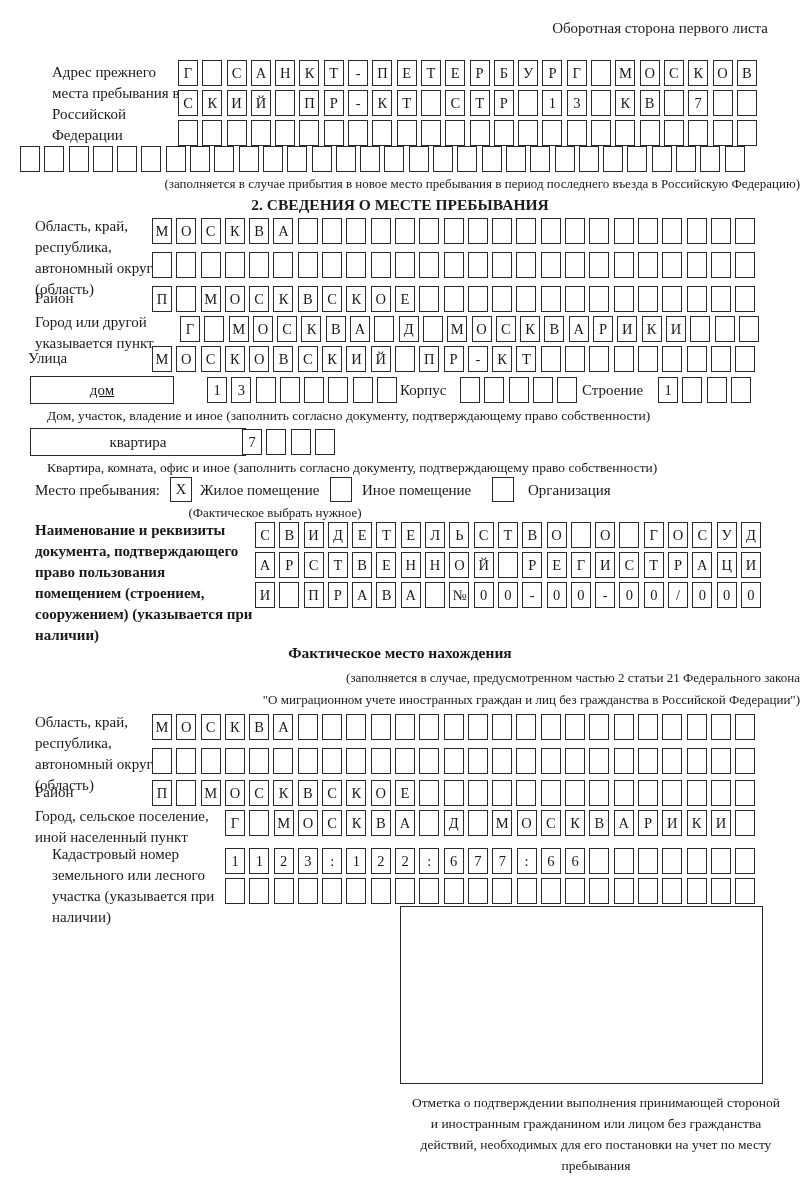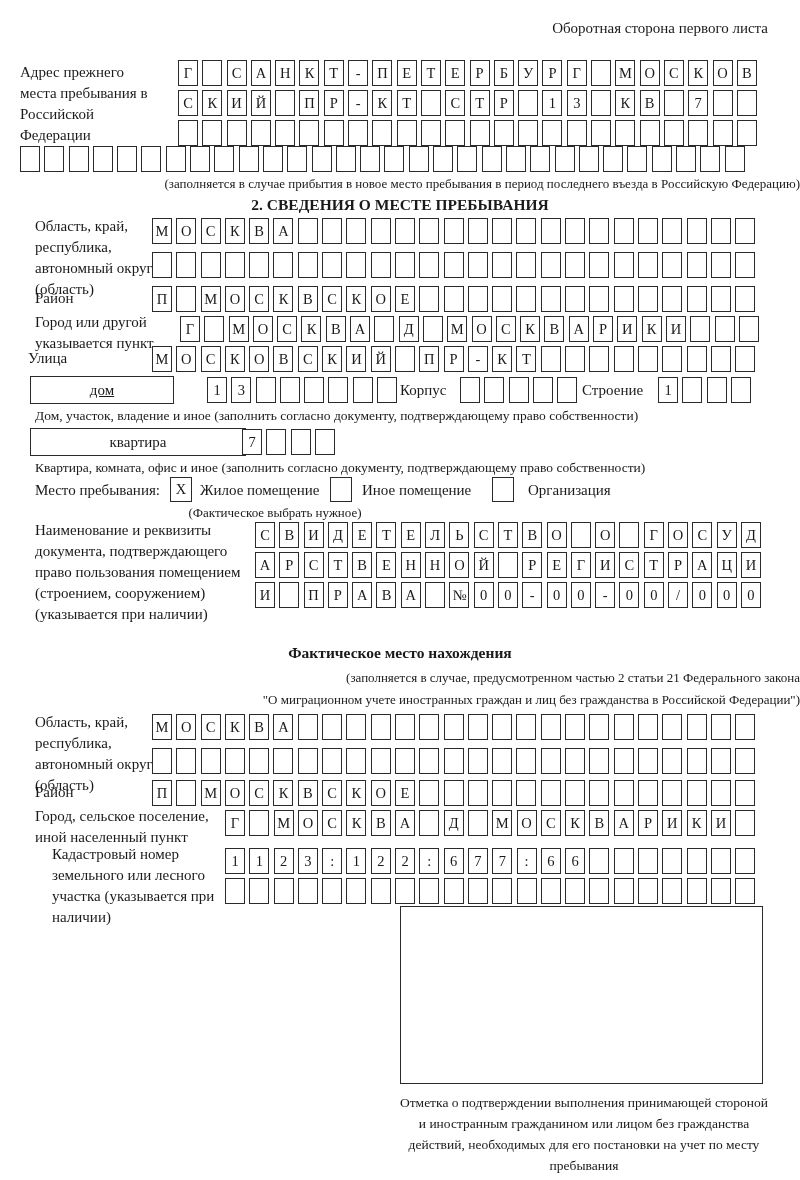--- a/index.html
+++ b/index.html
@@ -38,7 +38,7 @@
 
 <div class="abs lbl" style="top:18px; right:32px;">Оборотная сторона первого листа</div>
 
-<div class="abs lbl" style="top:62px; left:20px; width:140px;">Адрес прежнего места пребывания в Российской Федерации</div>
+<div class="abs lbl" style="top:62px; left:52px; width:140px;">Адрес прежнего места пребывания в Российской Федерации</div>
 <div class="abs stack" style="top:60px; left:178px;">
   <div class="cellrow">
       <div class="cell">Г</div>

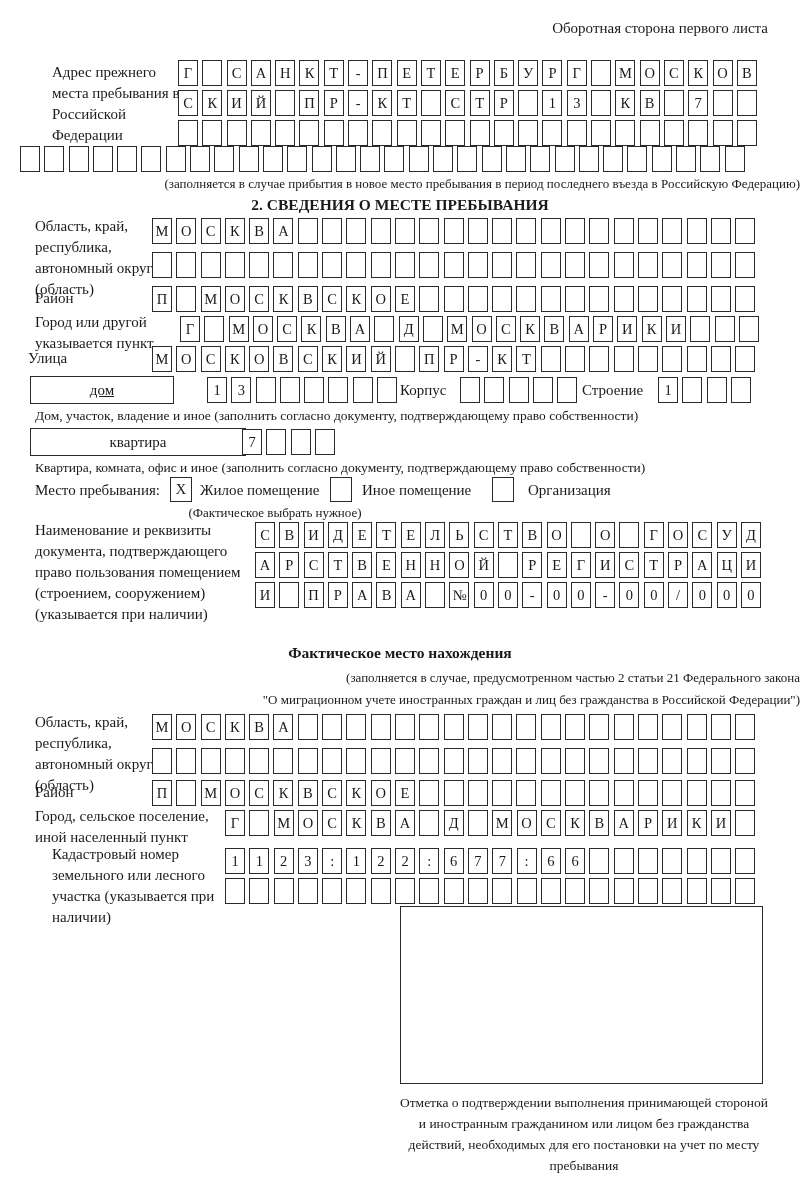--- a/index.html
+++ b/index.html
@@ -11,7 +11,7 @@
   }
   .abs { position:absolute; }
   .lbl { font-size:15px; line-height:21px; }
-  .cap { font-size:13.5px; }
+  .cap { font-size:13.5px;margin-left:12px; }
   .note { font-size:13px; }
   .ttl { font-size:15.5px; font-weight:bold; text-align:center; width:100%; }
   .cellrow { display:flex; gap:4.3px; }

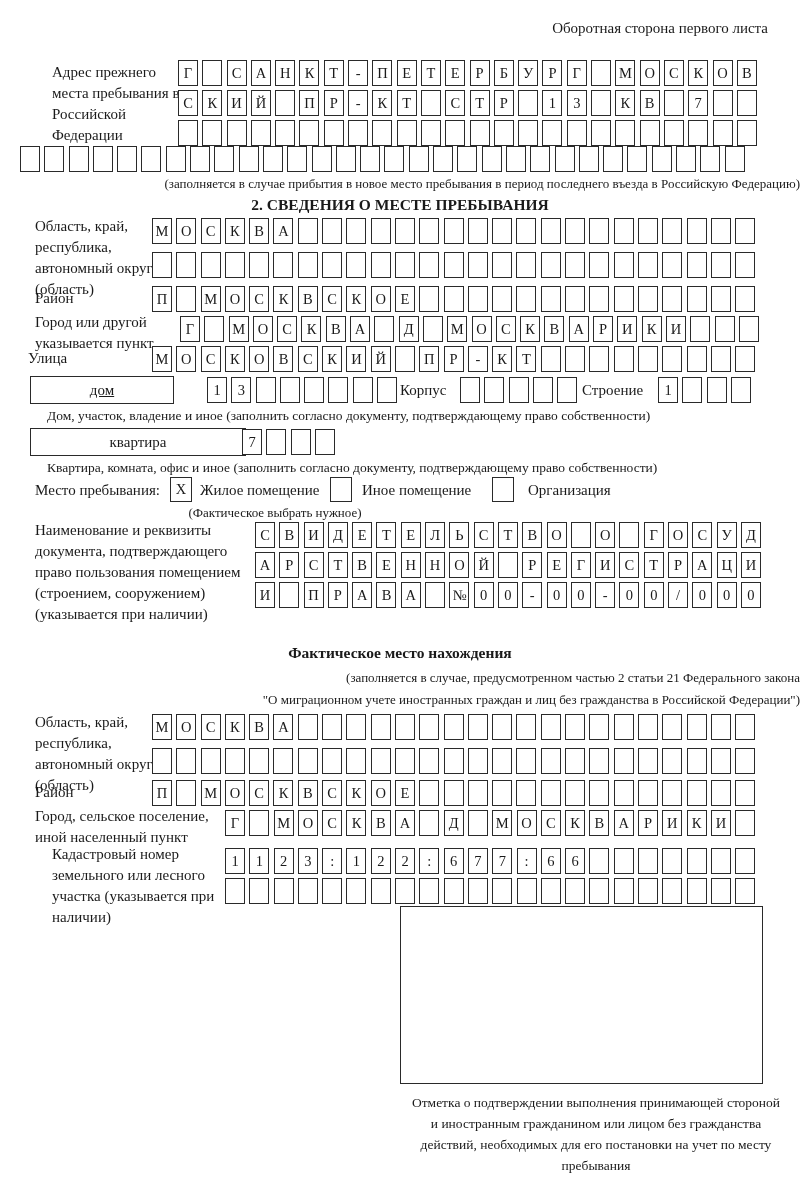--- a/index.html
+++ b/index.html
@@ -345,7 +345,7 @@
 <div class="abs lbl" style="top:480px; left:528px;">Организация</div>
 <div class="abs note" style="top:505px; left:160px; width:230px; text-align:center;">(Фактическое выбрать нужное)</div>
 
-<div class="abs lbl" style="top:520px; left:35px; width:218px;">Наименование и реквизиты документа, подтверждающего право пользования помещением (строением, сооружением) (указывается при наличии)</div>
+<div class="abs lbl" style="top:520px; left:35px; width:218px;font-weight:bold;">Наименование и реквизиты документа, подтверждающего право пользования помещением (строением, сооружением) (указывается при наличии)</div>
 <div class="abs stack" style="top:522px; left:255px;">
   <div class="cellrow">
       <div class="cell">С</div>

